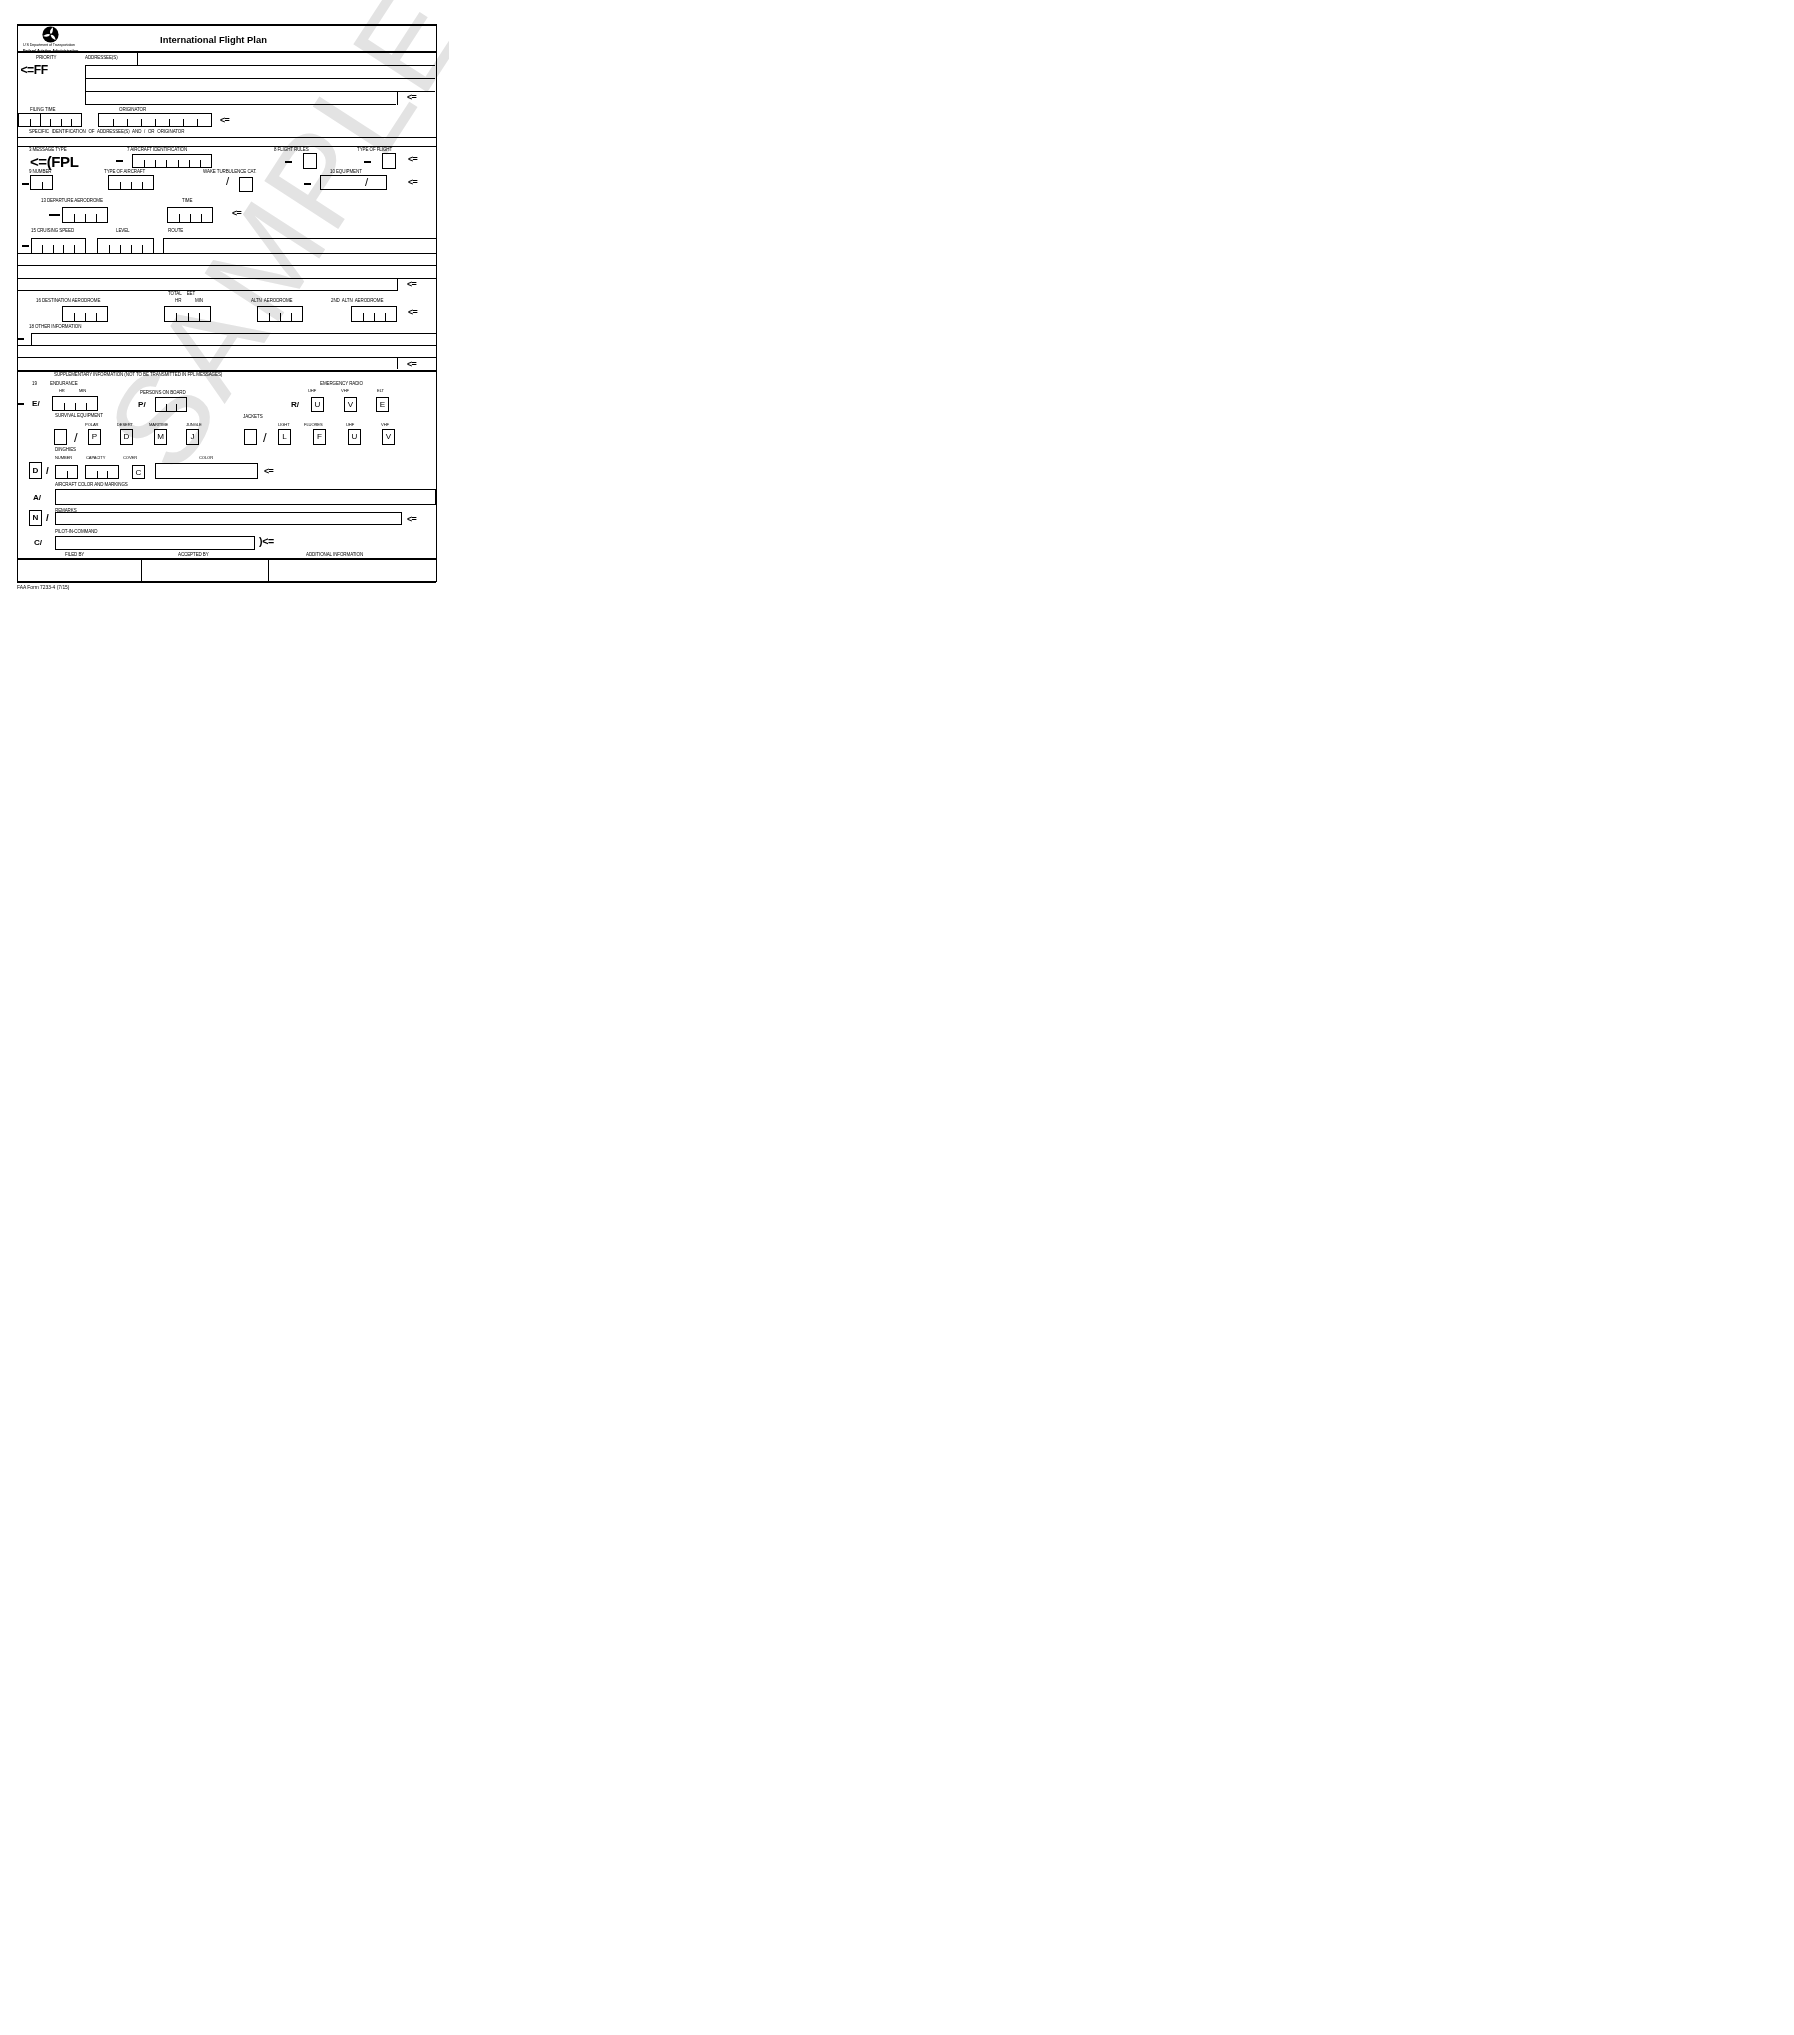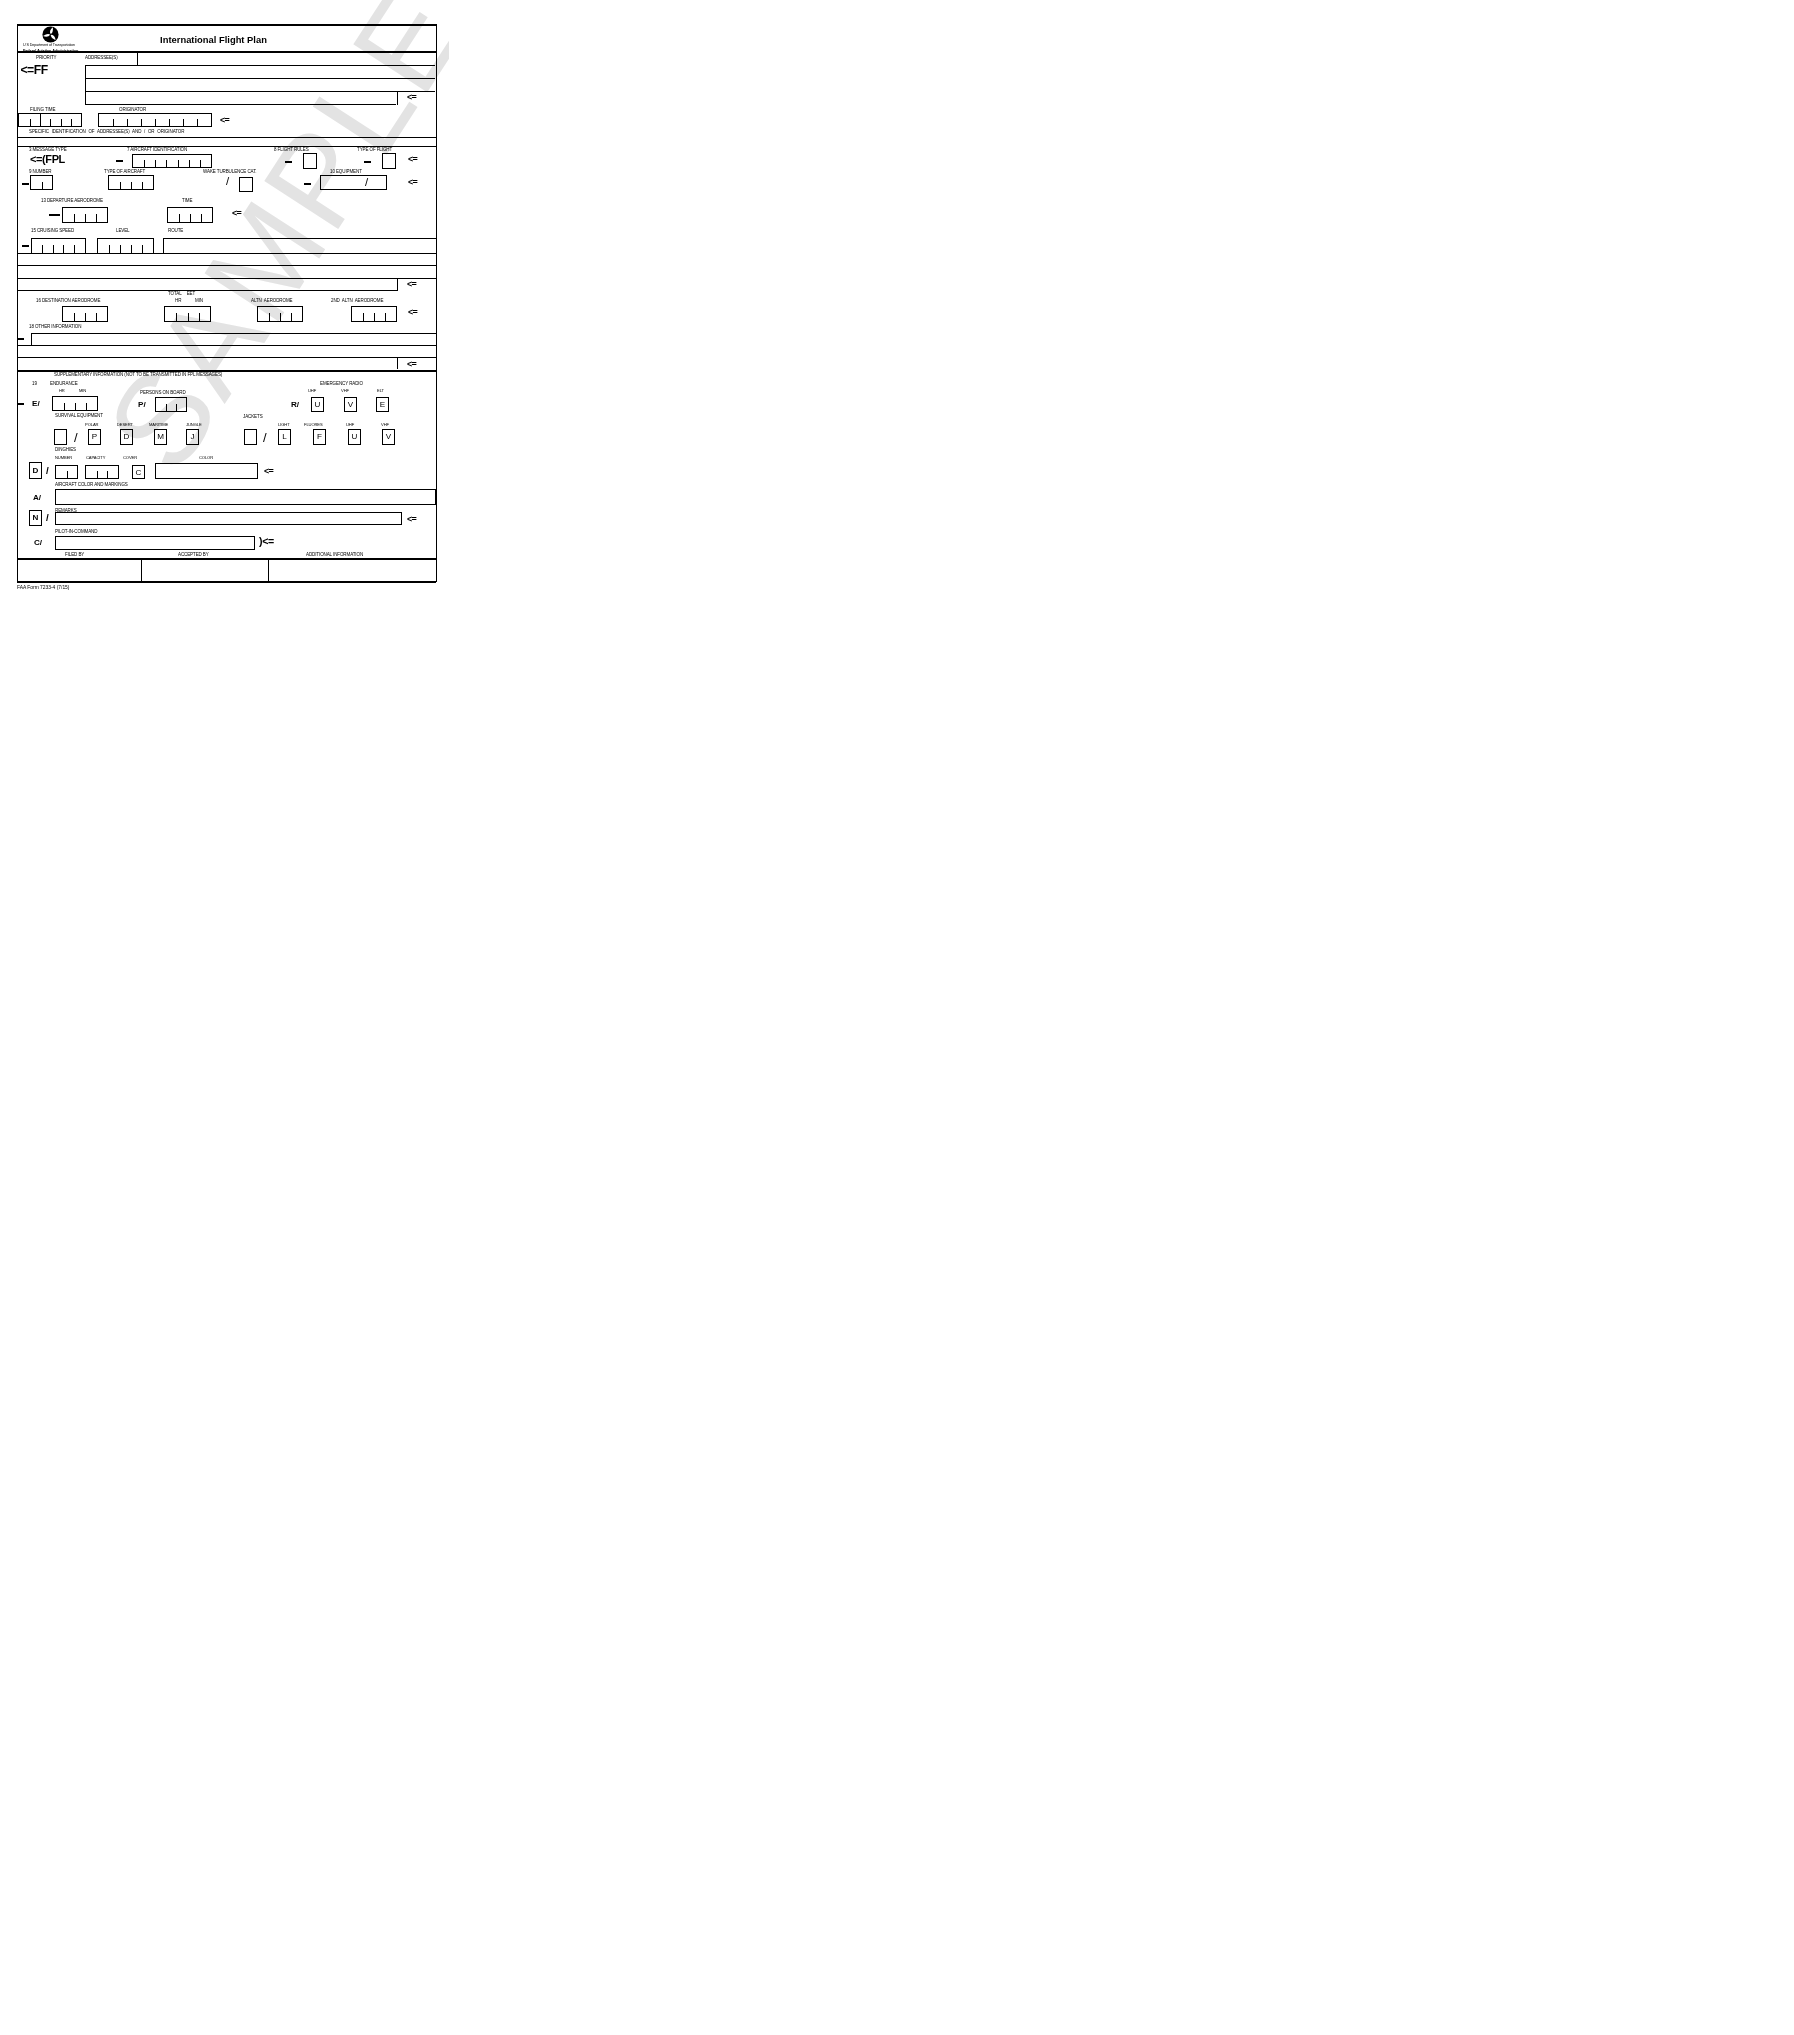--- a/index.html
+++ b/index.html
@@ -99,7 +99,7 @@
   <span class="lbl" style="left:127px;top:147px;">7 AIRCRAFT IDENTIFICATION</span>
   <span class="lbl" style="left:274px;top:147px;">8 FLIGHT RULES</span>
   <span class="lbl" style="left:357px;top:147px;">TYPE OF FLIGHT</span>
-  <span class="bigcode" style="left:30px;top:153px;font-size:11px;">&lt;=(FPL</span>
+  <span class="bigcode" style="left:30px;top:153px;font-size:15px;">&lt;=(FPL</span>
   <div class="dash" style="left:116px;top:160px;width:6.5px;"></div>
   <div class="cbox" style="left:132px;top:154px;width:80px;height:14px;">
       <div class="tick" style="left: 14.2857%; height: 55%;"></div>

